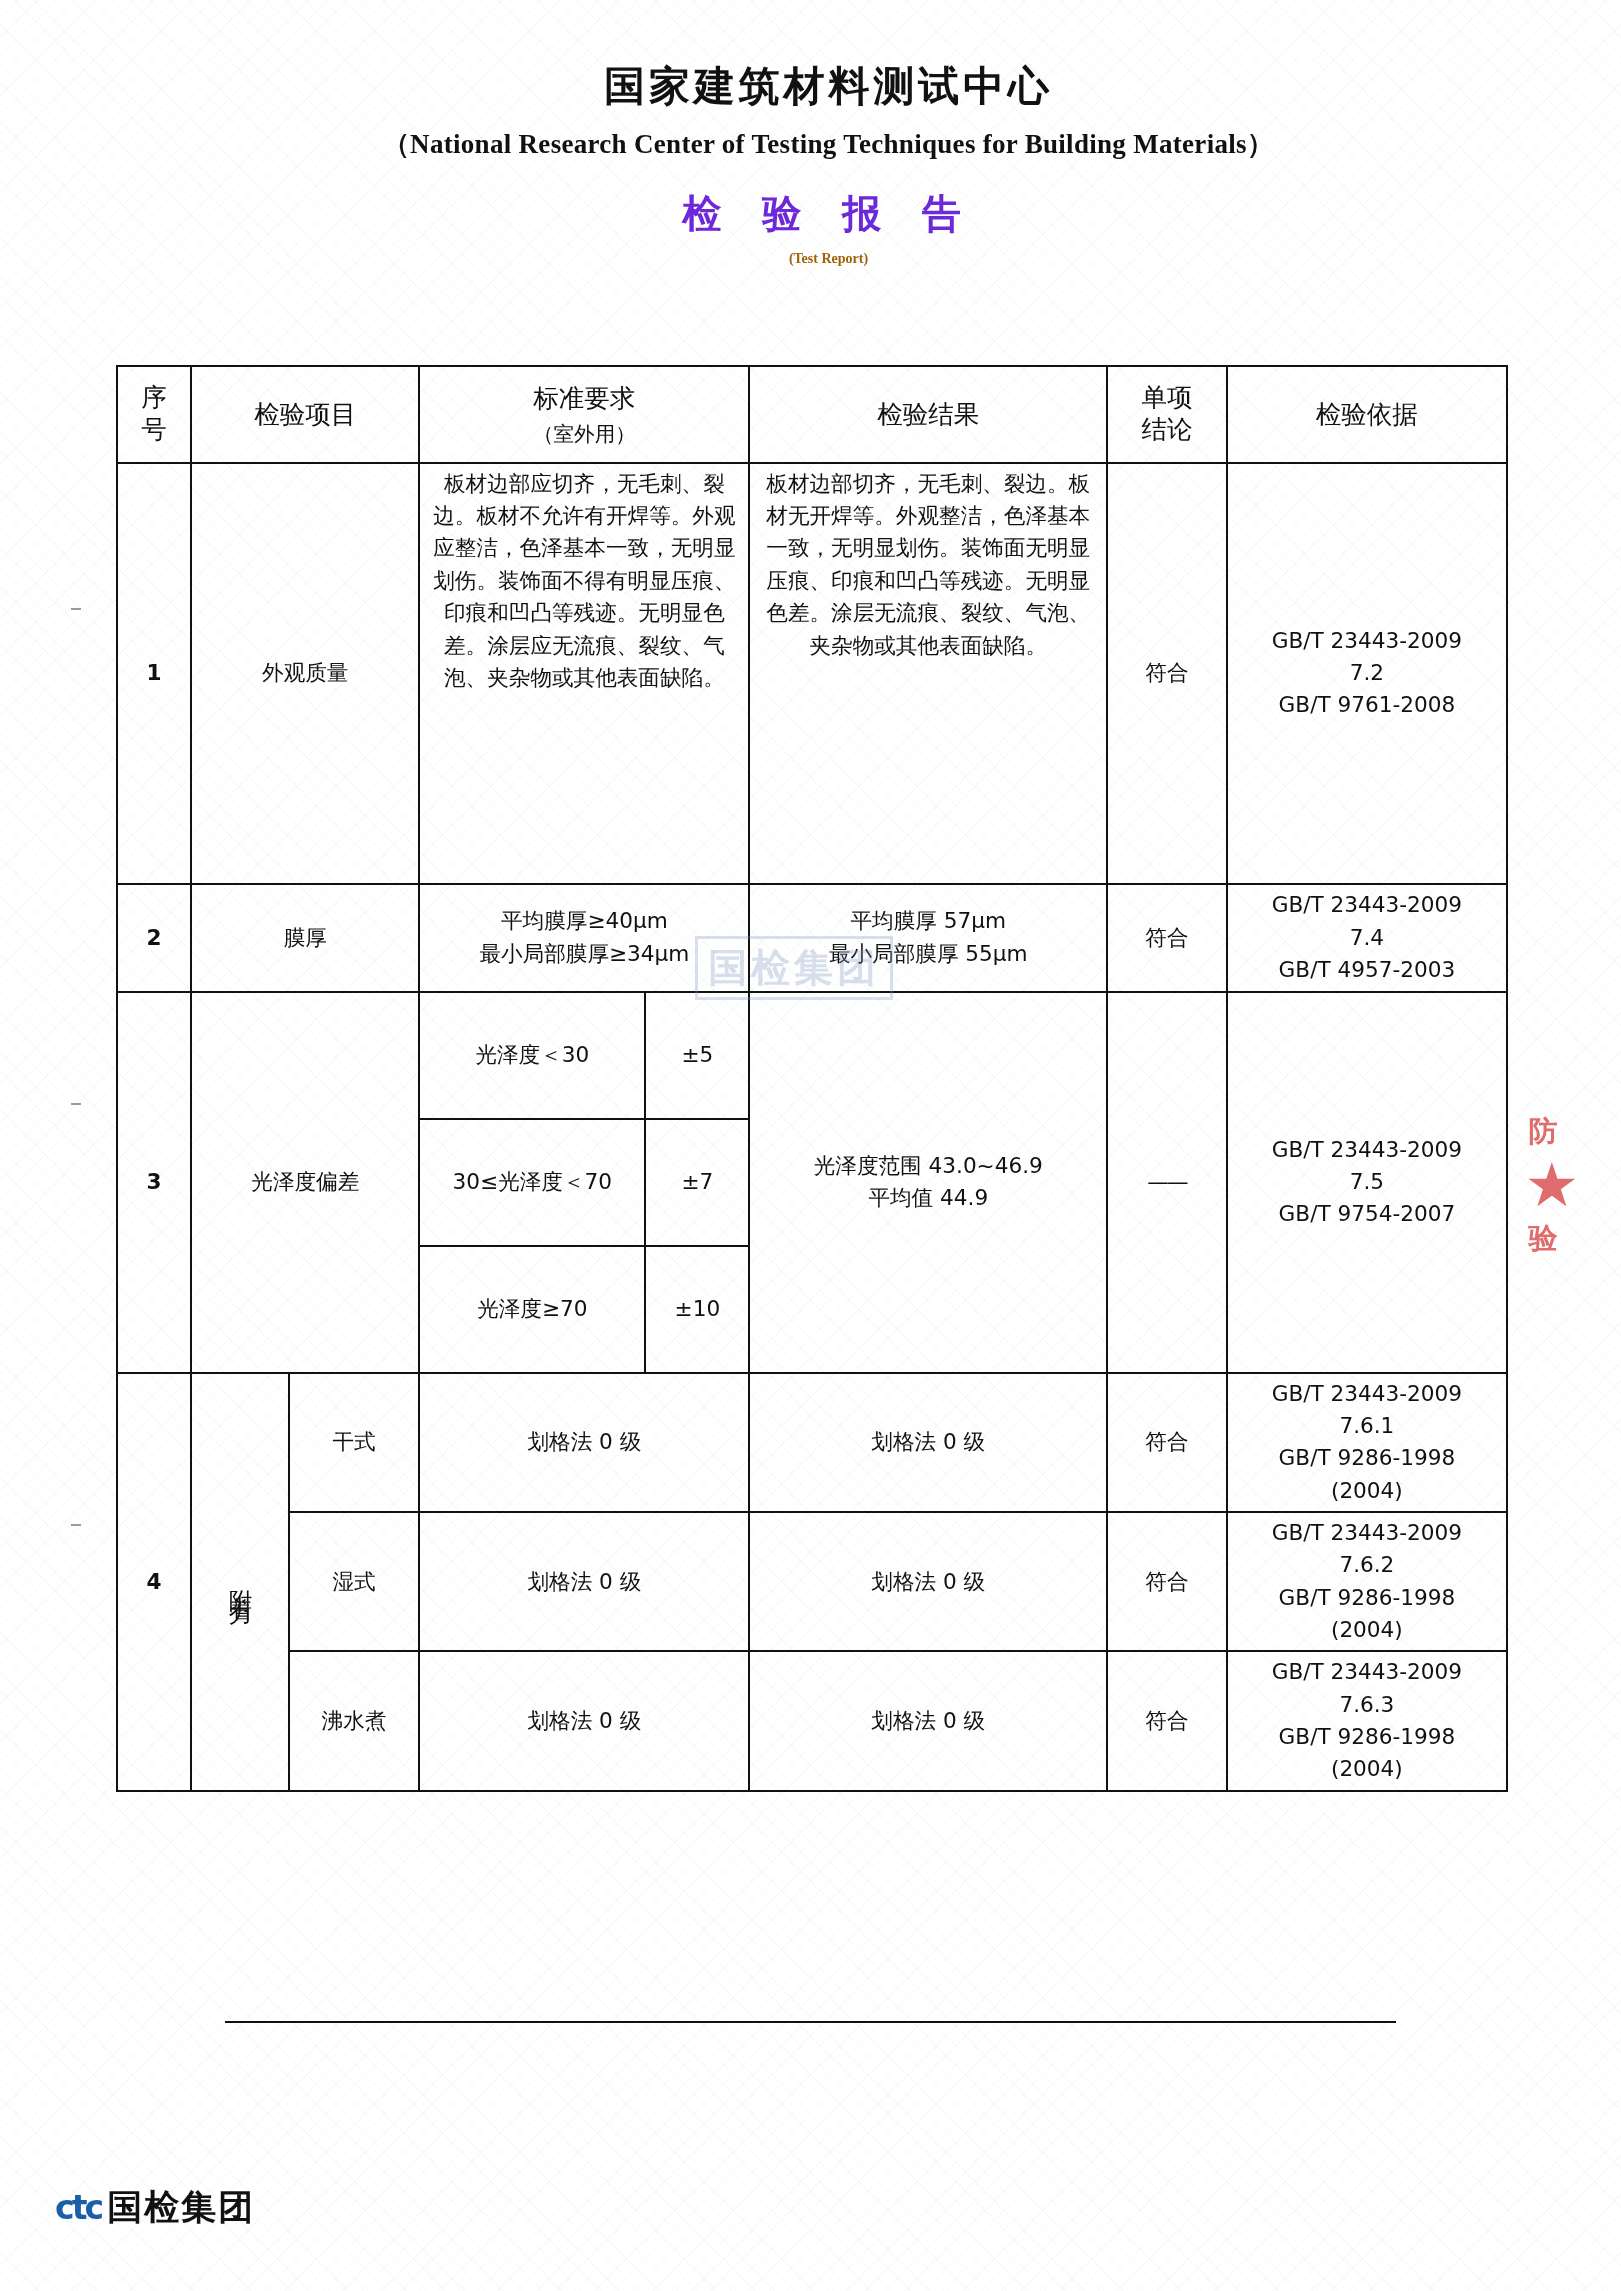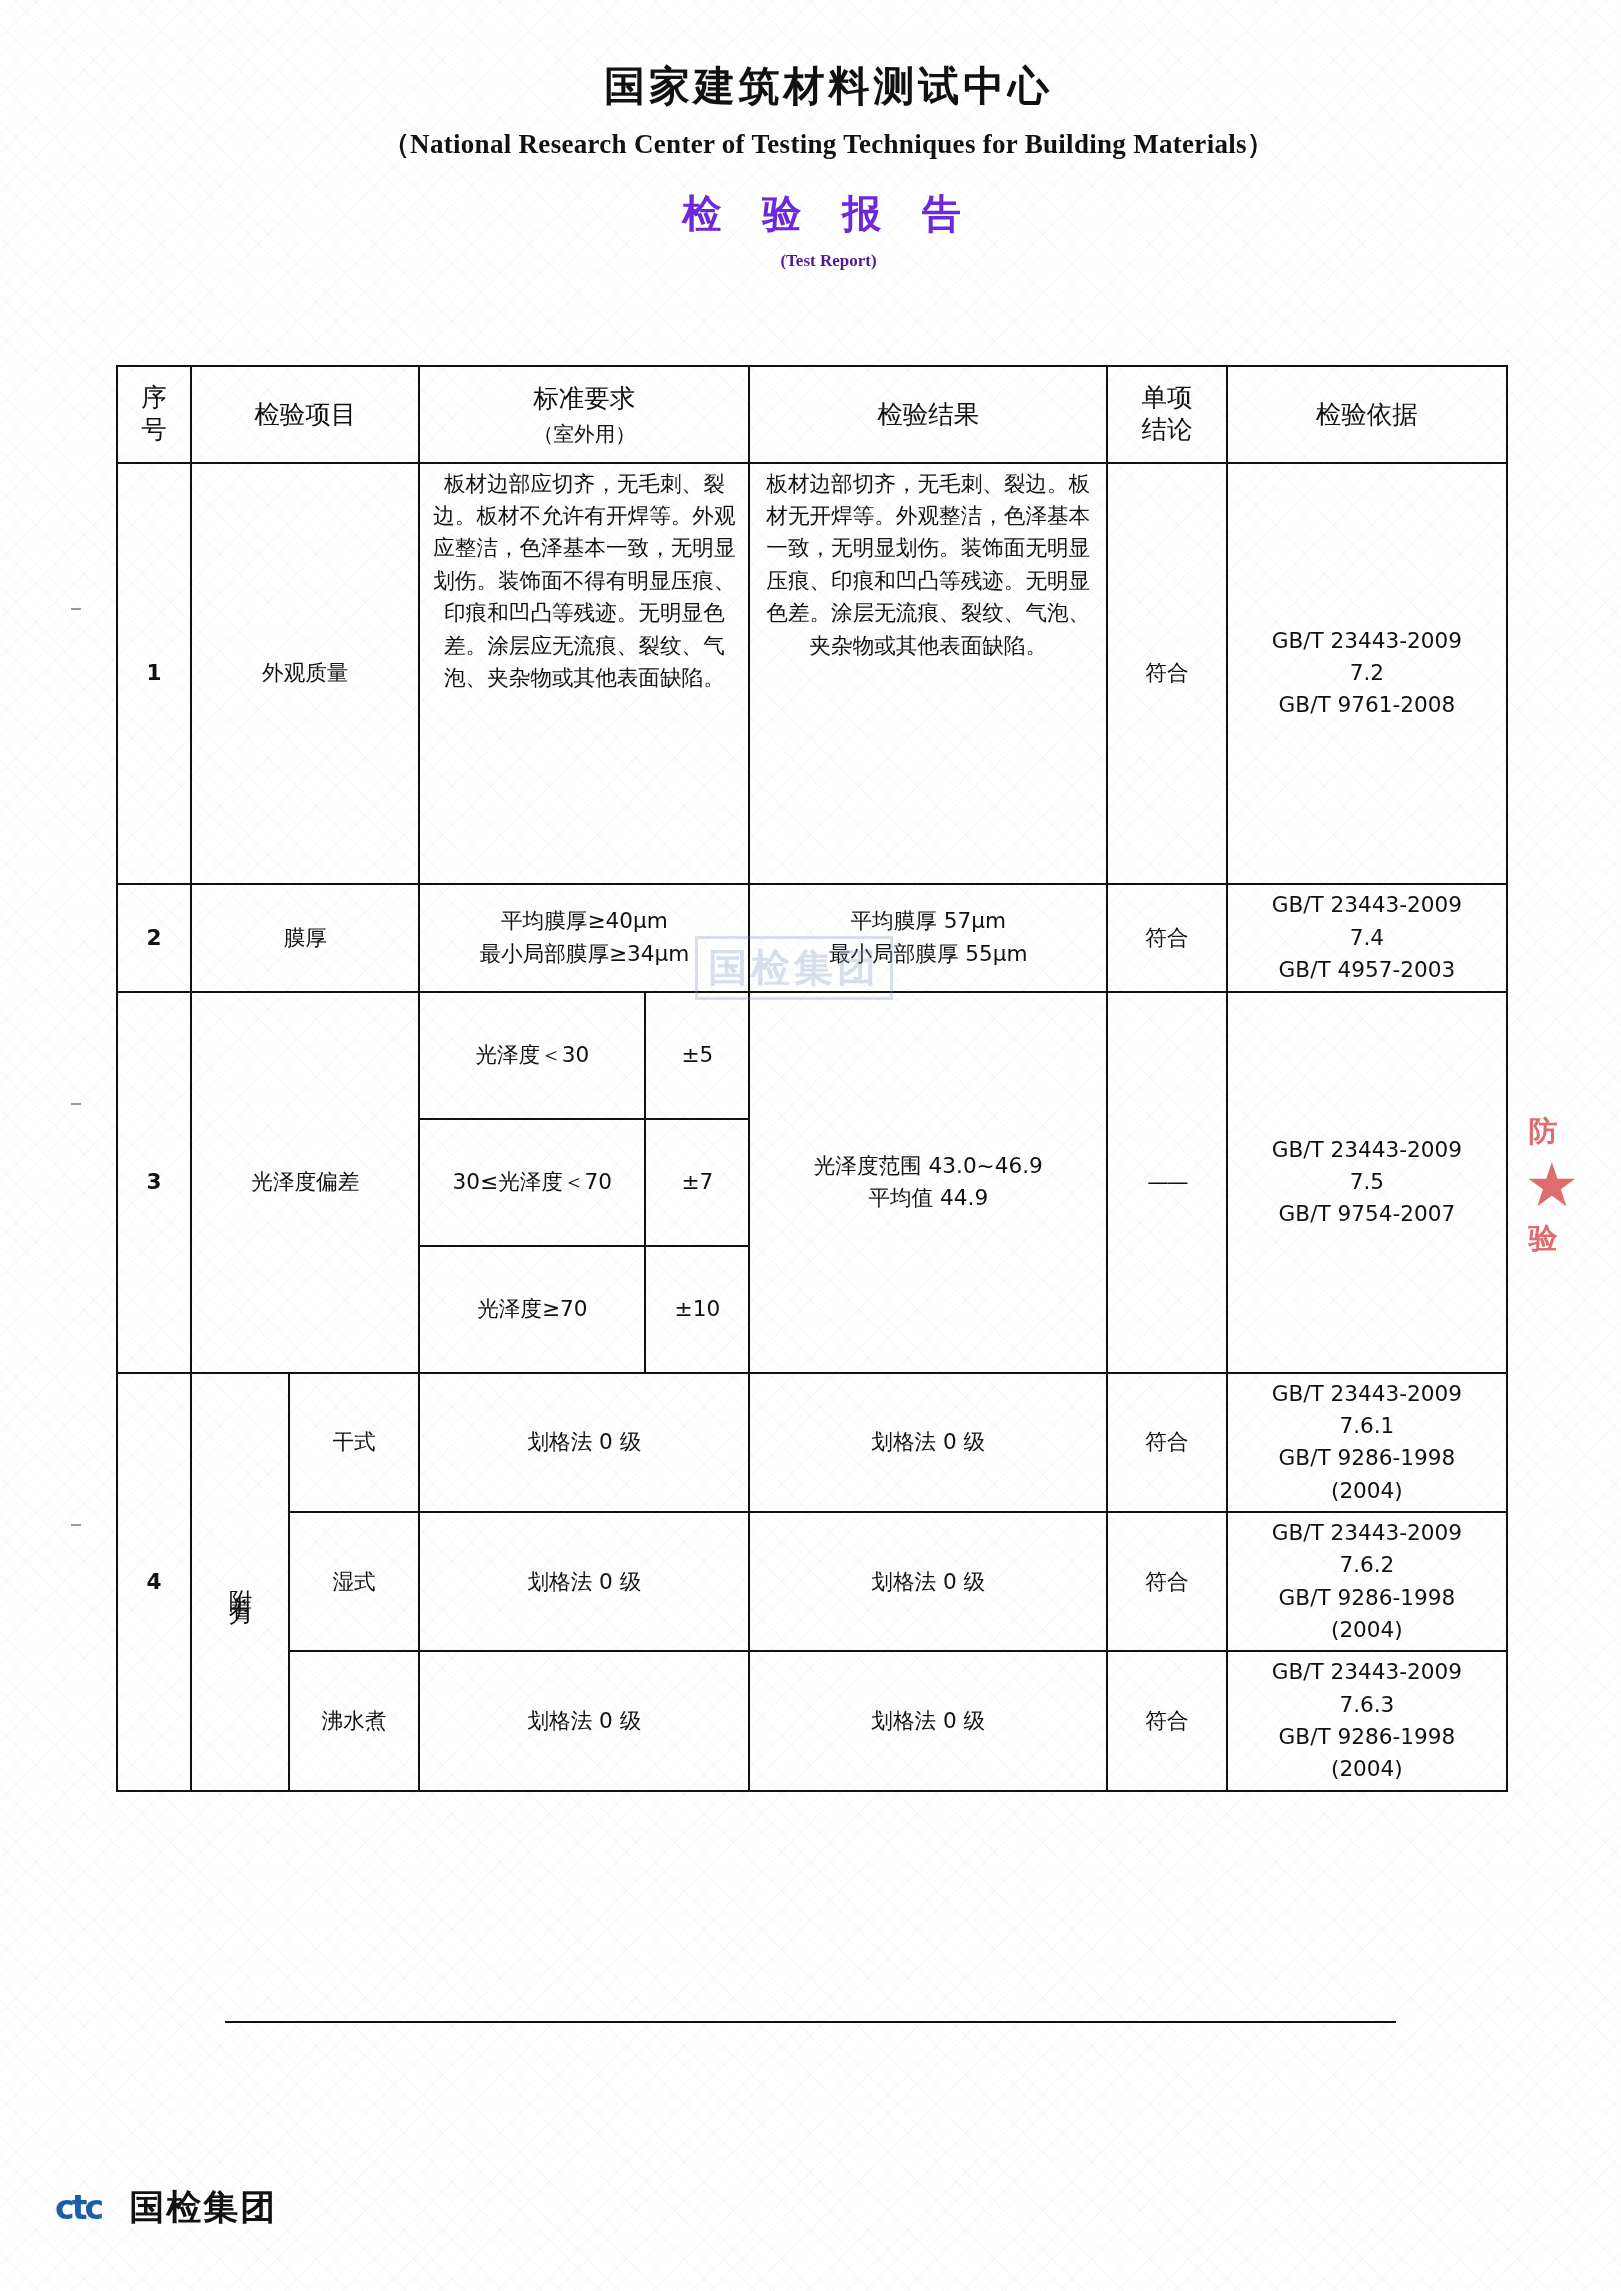--- a/index.html
+++ b/index.html
@@ -63,8 +63,8 @@
   .report-en {
     margin-top: 9.8px;
     font-weight: bold;
-    font-size: 17px;
-    color: #4c1d95;
+    font-size: 14px;
+    color: #a16207;
   }
 
   

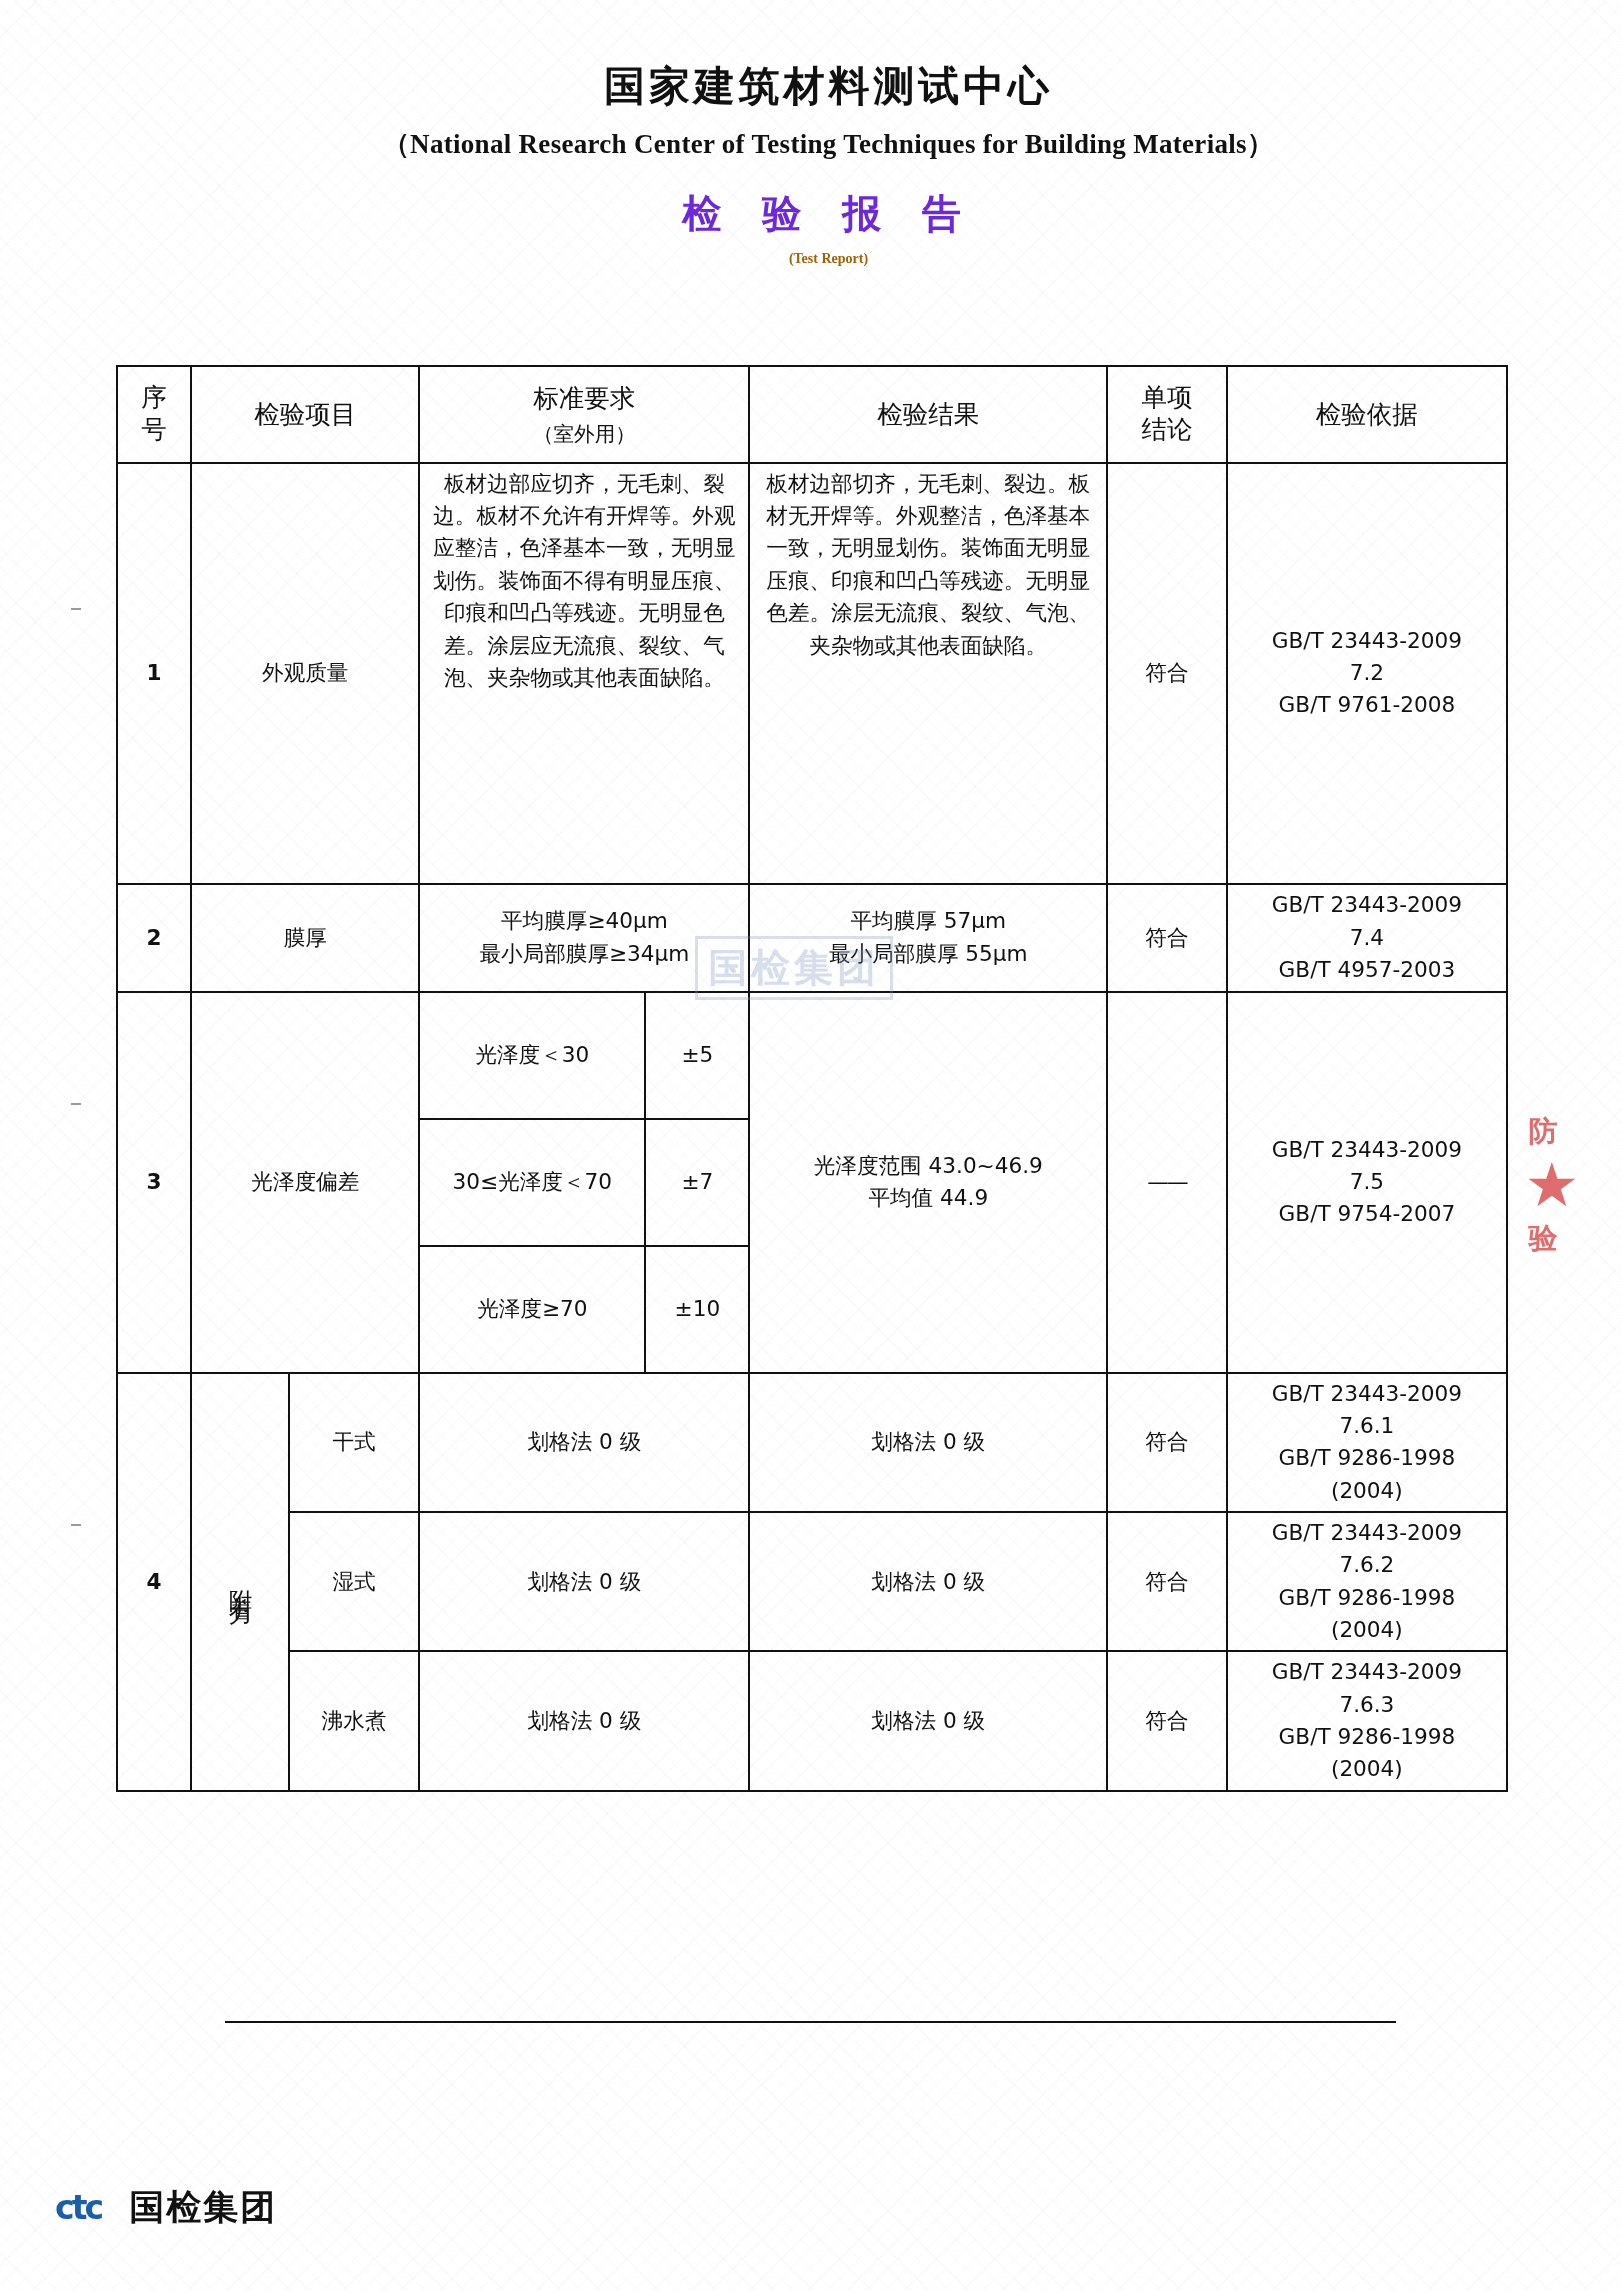--- a/index.html
+++ b/index.html
@@ -185,7 +185,7 @@
     left: 55px;
     top: 2184px;
     display: flex;
-    gap: 28px;
+    gap: 6px;
   }
   .logo-mark {
     display: flex;

